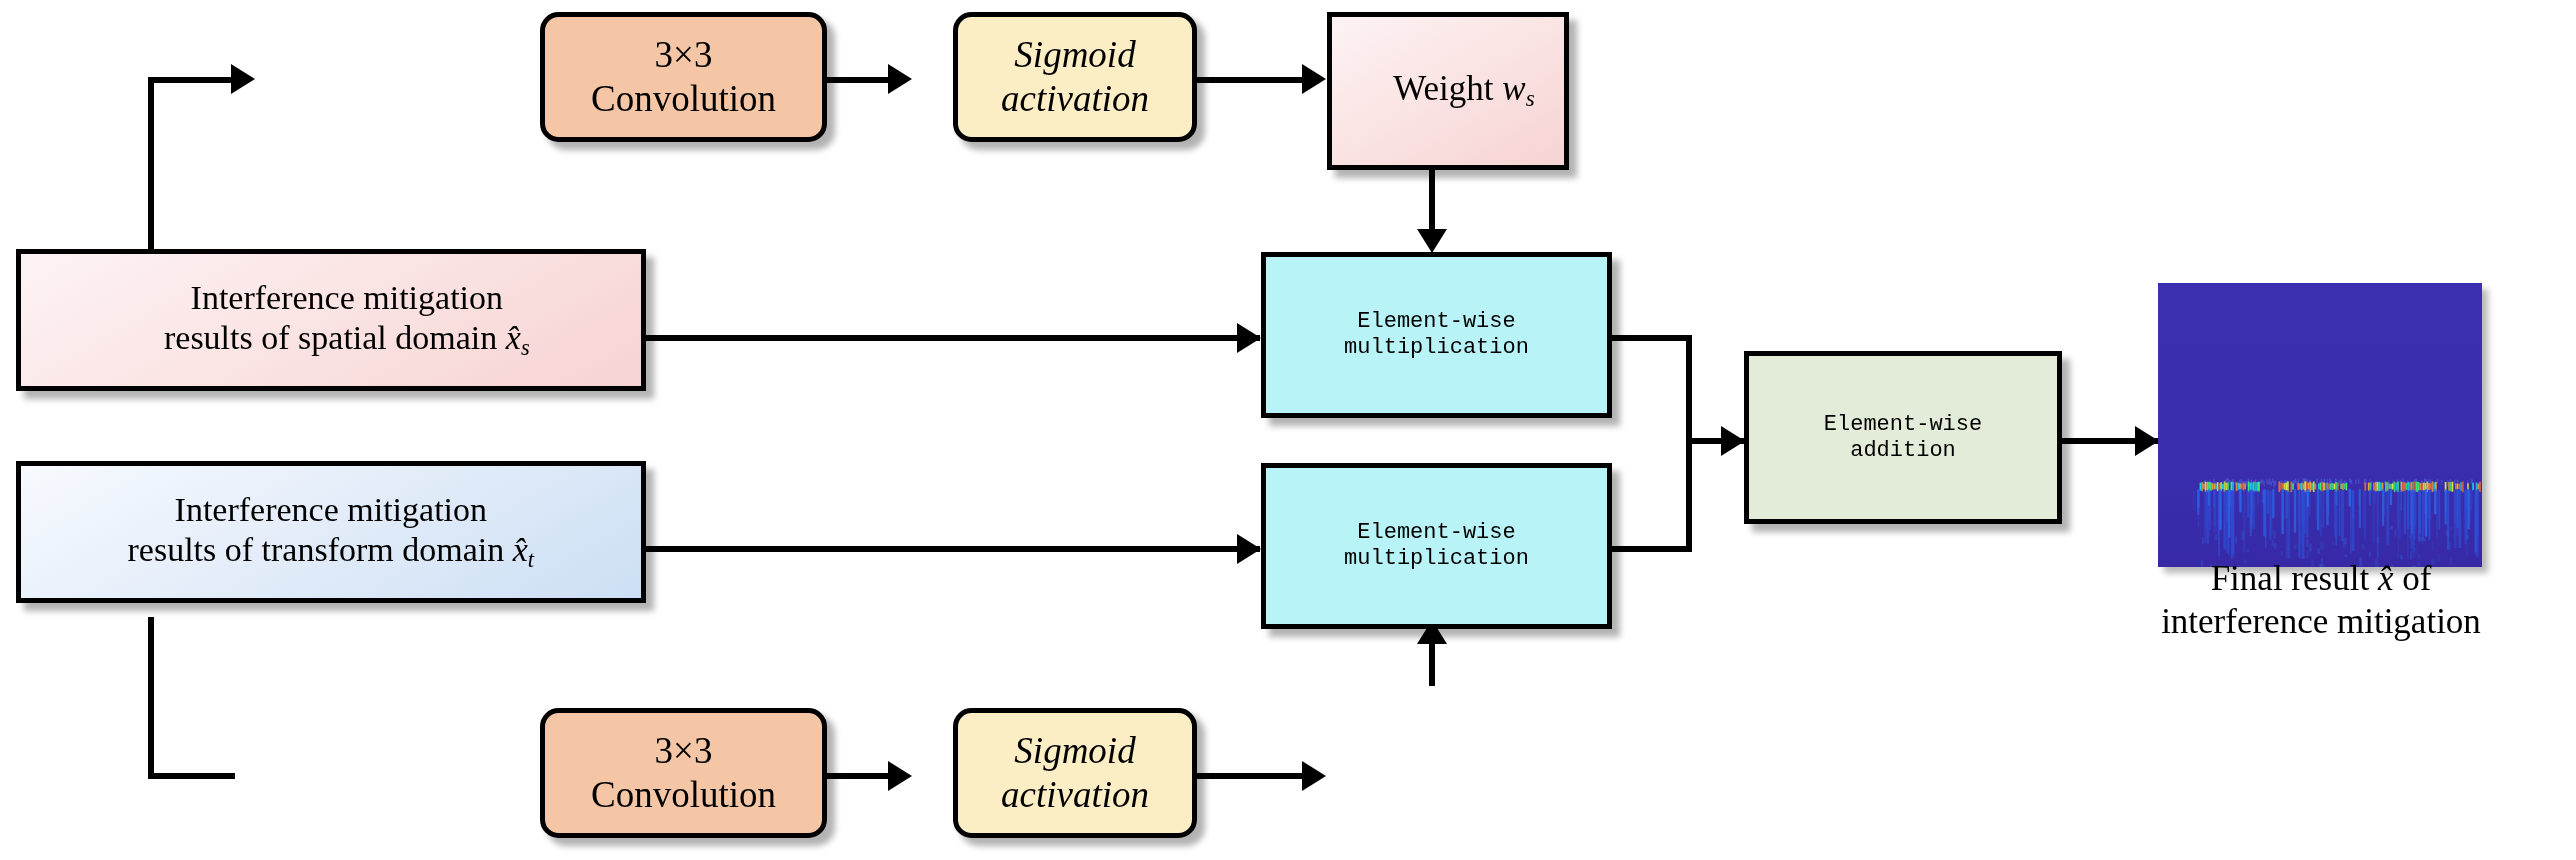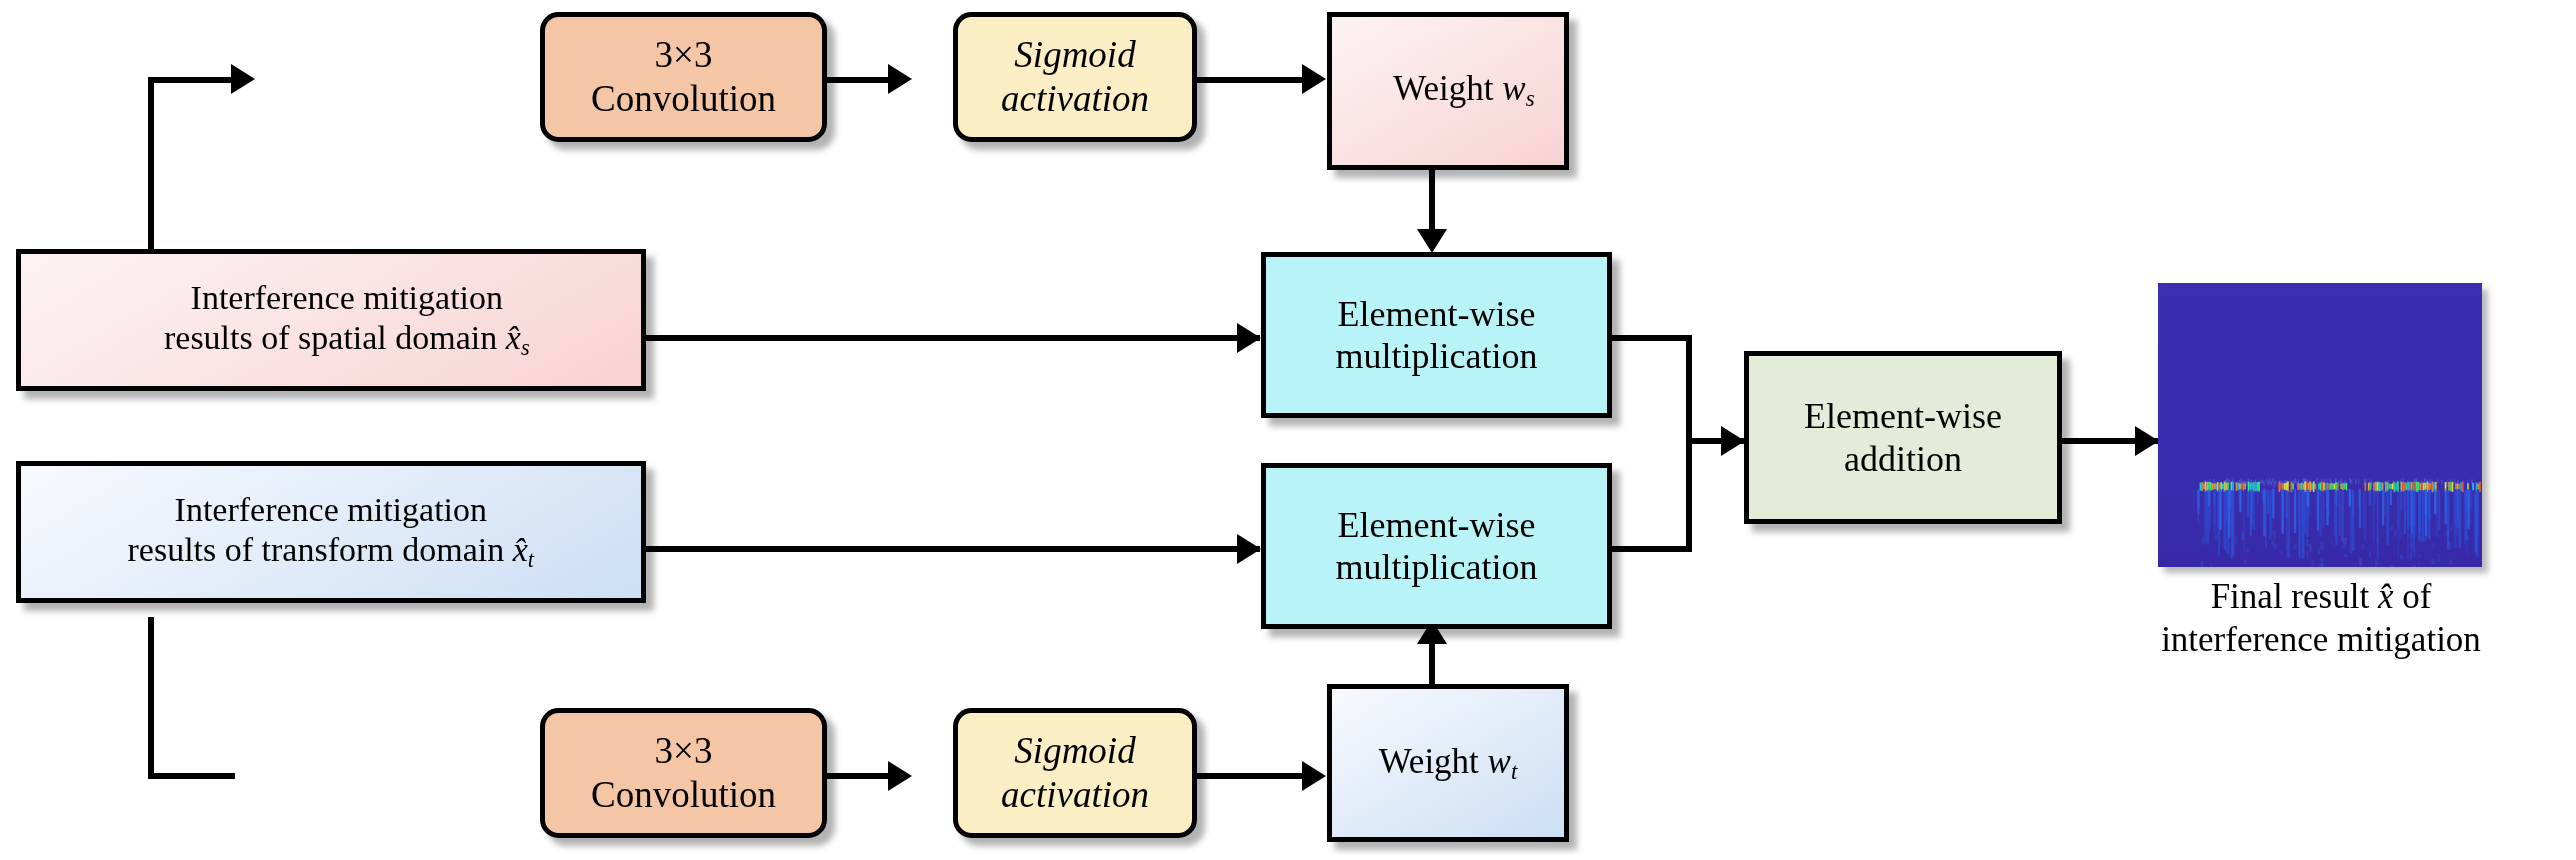--- a/index.html
+++ b/index.html
@@ -50,7 +50,7 @@
   
   .t-input  { font-size: 34px; }
   .t-proc   { font-size: 37px; }
-  .t-mul    { font-size: 36px; }
+  .t-mul    { font-size: 22px; font-family: Liberation Mono, monospace; }
   .t-weight { font-size: 35px; }
 
   

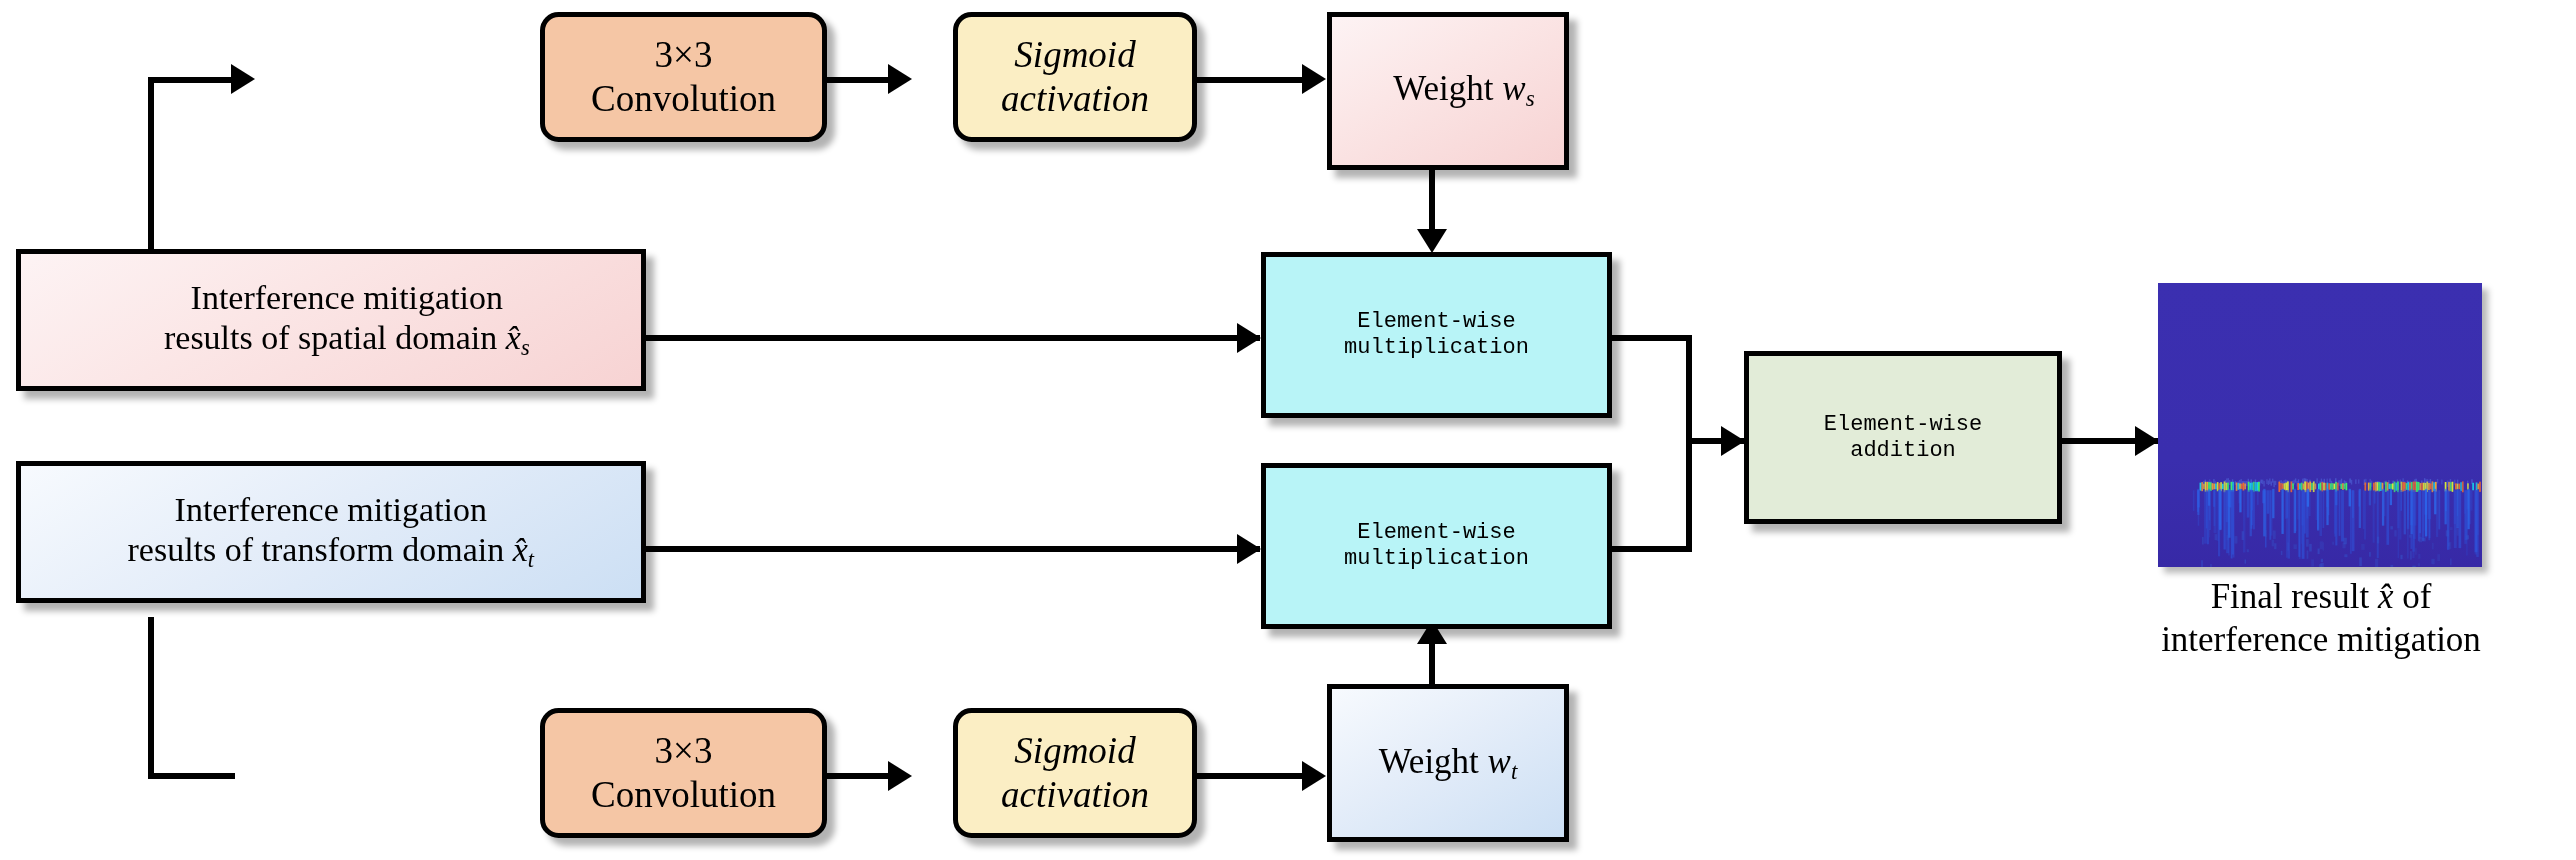--- a/index.html
+++ b/index.html
@@ -675,7 +675,7 @@
     </svg>
   </div>
 
-  <div id="out-caption" style="left:2131px; top:576px; width:380px;"><span>Final result </span><i class="mvar">x̂</i><span> of</span><br><span>interference  mitigation</span></div>
+  <div id="out-caption" style="left:2131px; top:558px; width:380px;"><span>Final result </span><i class="mvar">x̂</i><span> of</span><br><span>interference  mitigation</span></div>
 
 </div>
 

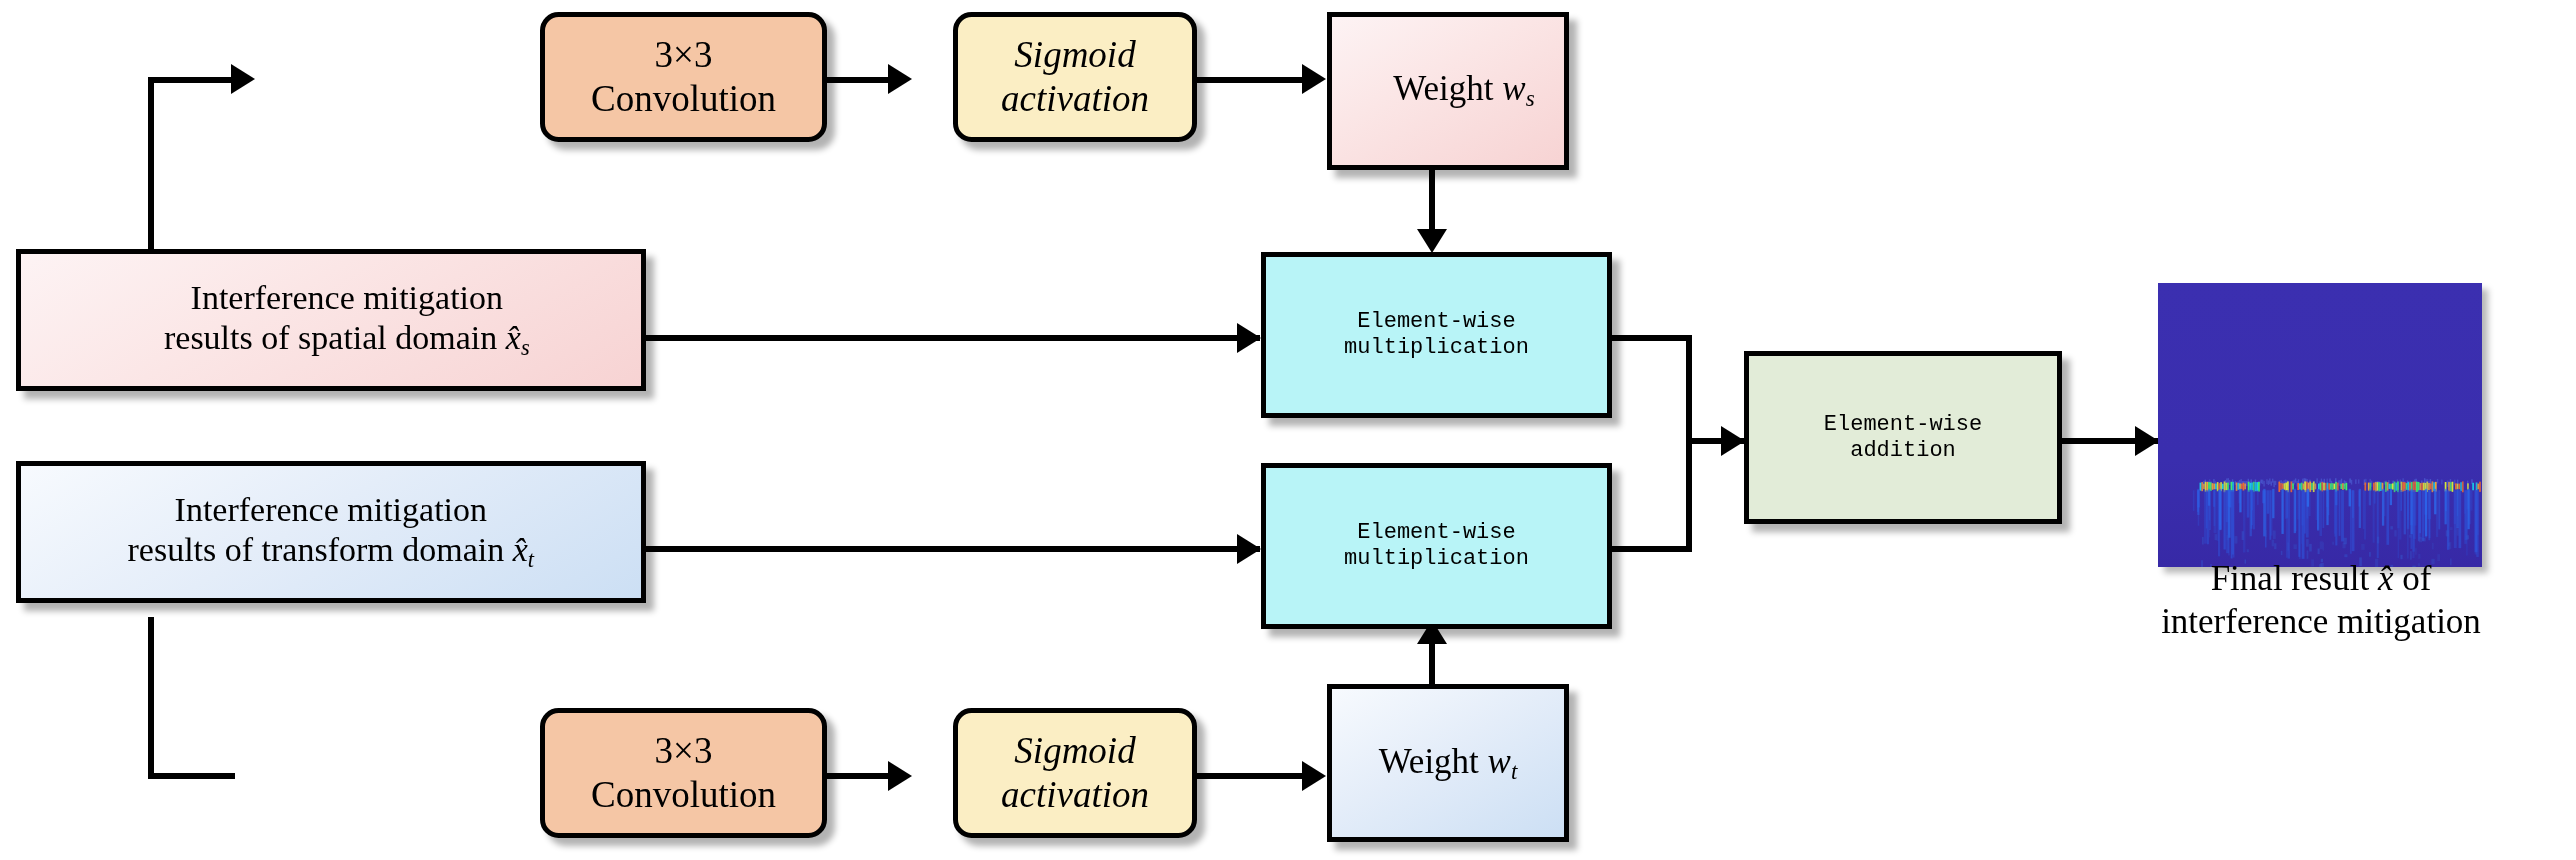--- a/index.html
+++ b/index.html
@@ -179,9 +179,6 @@
 activation</span>
   </div>
 
-  <div class="node fill-blue t-weight" style="left:1327px; top:684px; width:242px; height:158px;">
-    <span class="txt"><span>Weight </span><i class="mvar">w</i><span class="sub">t</span></span>
-  </div>
 
   <div class="node fill-cyan t-mul" style="left:1261px; top:252px; width:351px; height:166px;">
     <span class="txt">Element-wise

